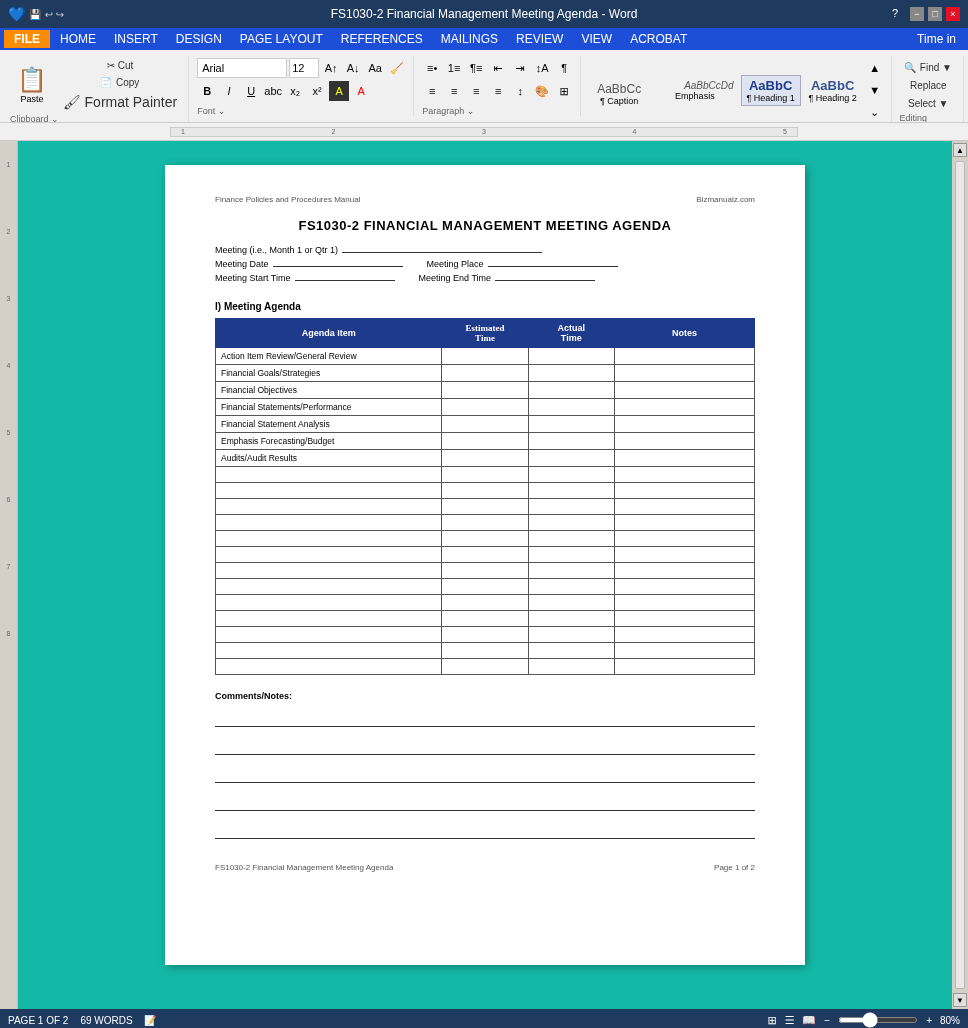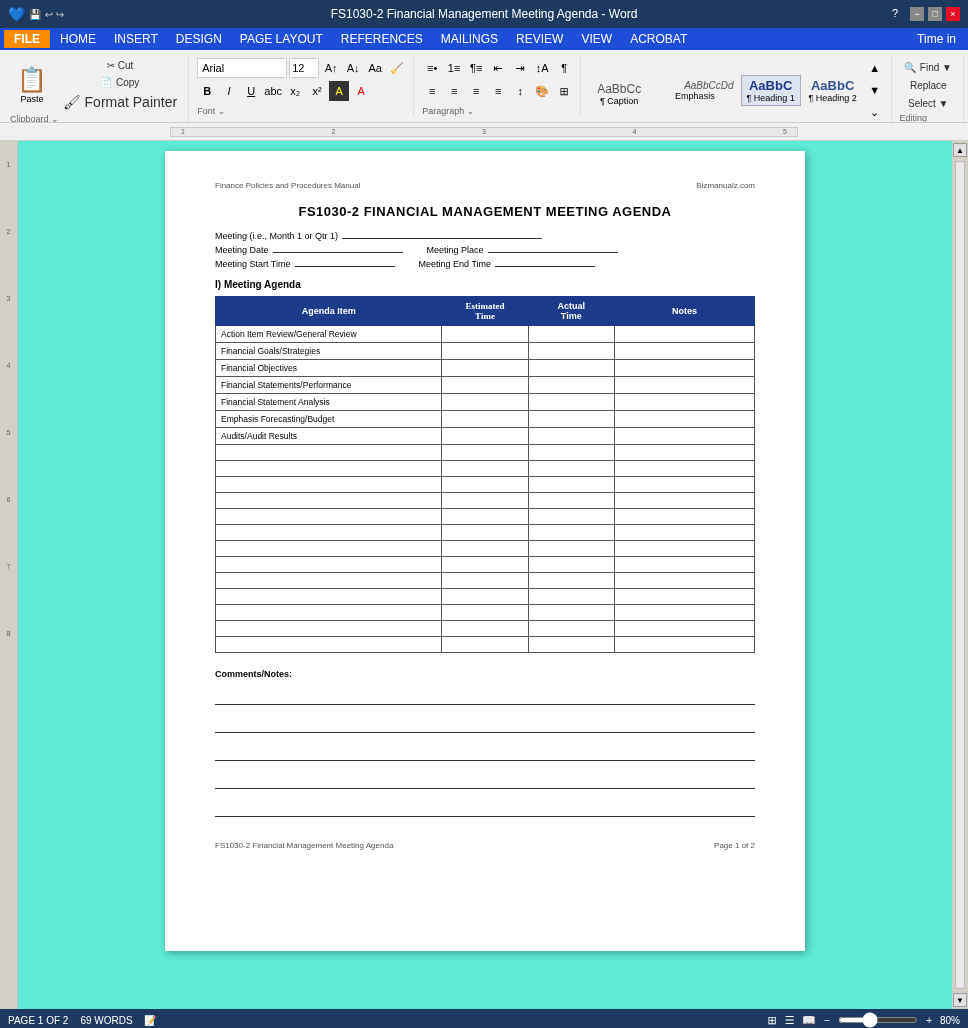--- a/index.html
+++ b/index.html
@@ -74,7 +74,7 @@
       overflow: hidden;
     }
     .left-ruler { width: 18px; background: #d4d0c8; border-right: 1px solid #bbb; font-size: 7px; color: #666; display: flex; flex-direction: column; align-items: center; }
-    .scroll-area { flex: 1; background: #5eead4; padding: 10px 20px; overflow: hidden; }
+    .scroll-area { flex: 1; background: #14b8a6; padding: 24px 20px; overflow: hidden; }
     .right-scroll { width: 16px; background: #d4d0c8; }
 
     

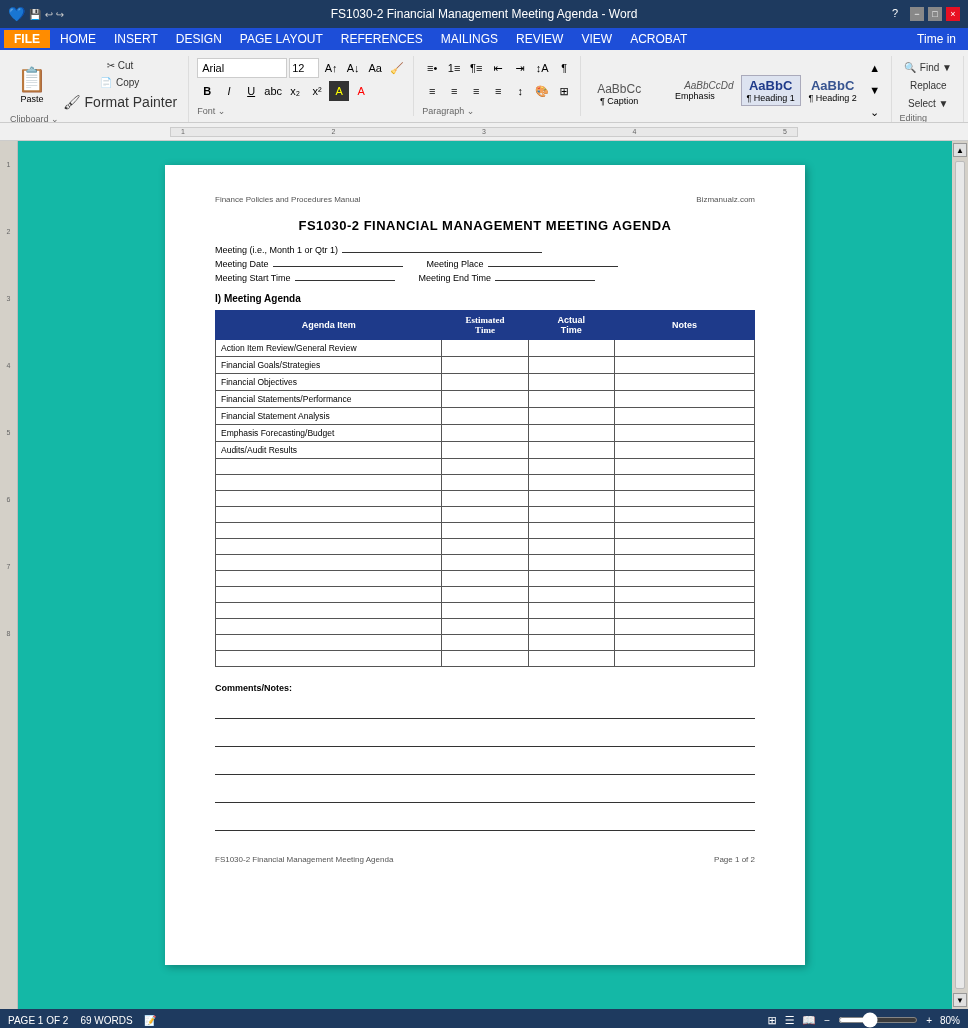--- a/index.html
+++ b/index.html
@@ -94,7 +94,7 @@
     
     .doc-title { text-align: center; font-size: 13px; font-weight: bold; margin-bottom: 12px; letter-spacing: 0.5px; }
 
-    .meeting-info { margin-bottom: 10px; font-size: 9px; }
+    .meeting-info { margin-bottom: 18px; font-size: 9px; }
     .meeting-row { display: flex; margin-bottom: 4px; gap: 4px; align-items: baseline; }
     .meeting-label { white-space: nowrap; }
     .meeting-line { border-bottom: 1px solid #333; display: inline-block; }

